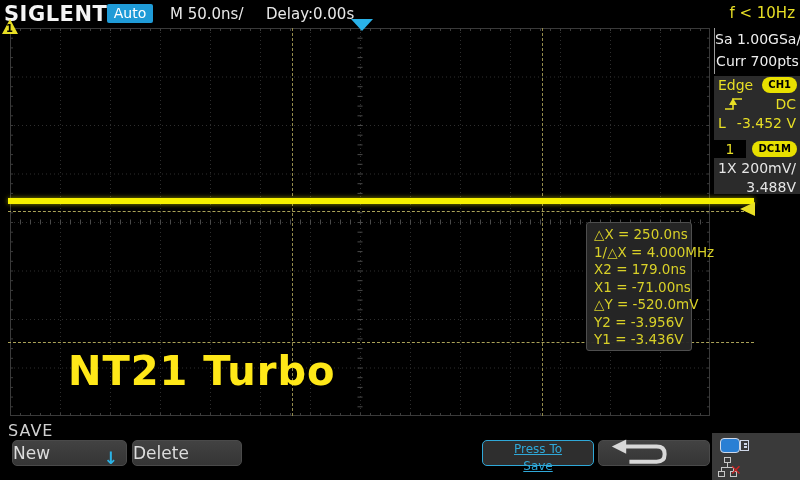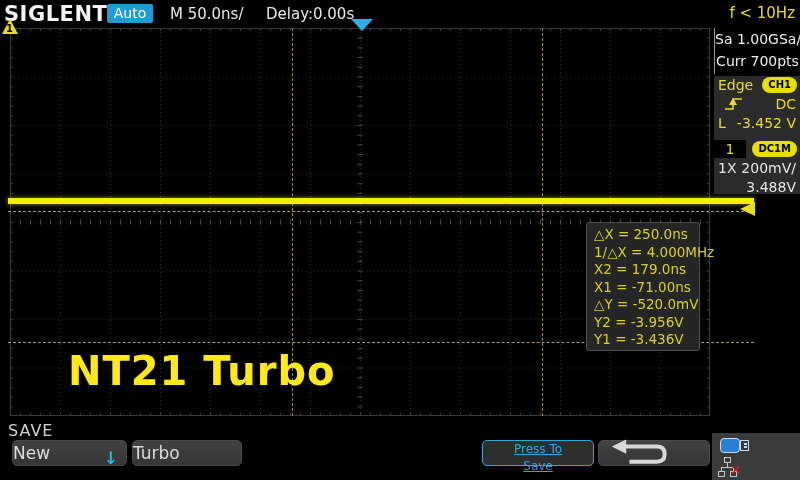--- a/index.html
+++ b/index.html
@@ -43,7 +43,7 @@
   #ch-num-cell{position:absolute;left:0;top:0;width:32px;height:18px;background:#000;color:#e8df25;
          text-align:center;line-height:18px;font-size:14px;}
   
-  #readout{position:absolute;left:586px;top:222px;width:114px;height:129px;background:rgba(38,38,38,0.96);
+  #readout{position:absolute;left:586px;top:222px;width:106px;height:129px;background:rgba(38,38,38,0.96);
            border:1px solid #4e4e4e;border-radius:3px;padding:3px 0 0 7px;box-sizing:border-box;}
   #readout div{font-size:13.5px;line-height:17.5px;color:#d8d028;white-space:nowrap;}
   

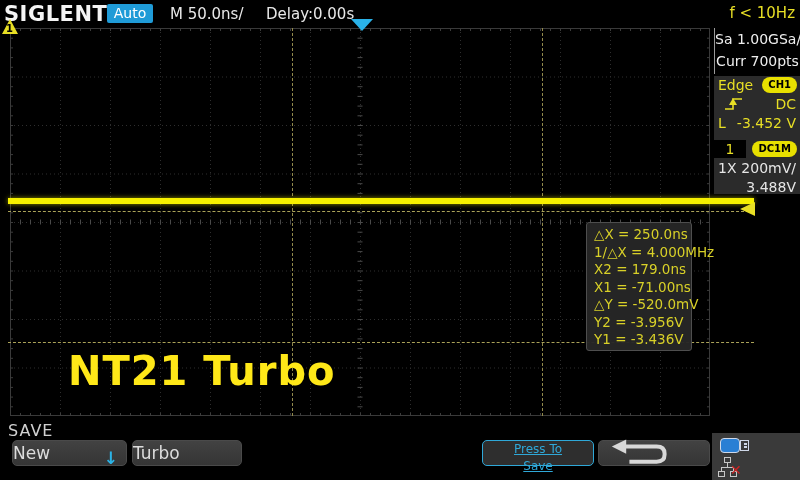--- a/index.html
+++ b/index.html
@@ -516,7 +516,7 @@
     </div>
 
     <div class="softkey" id="btn-delete">
-      <span>Turbo</span>
+      <span>Delete</span>
     </div>
 
     <div class="softkey" id="btn-save">

